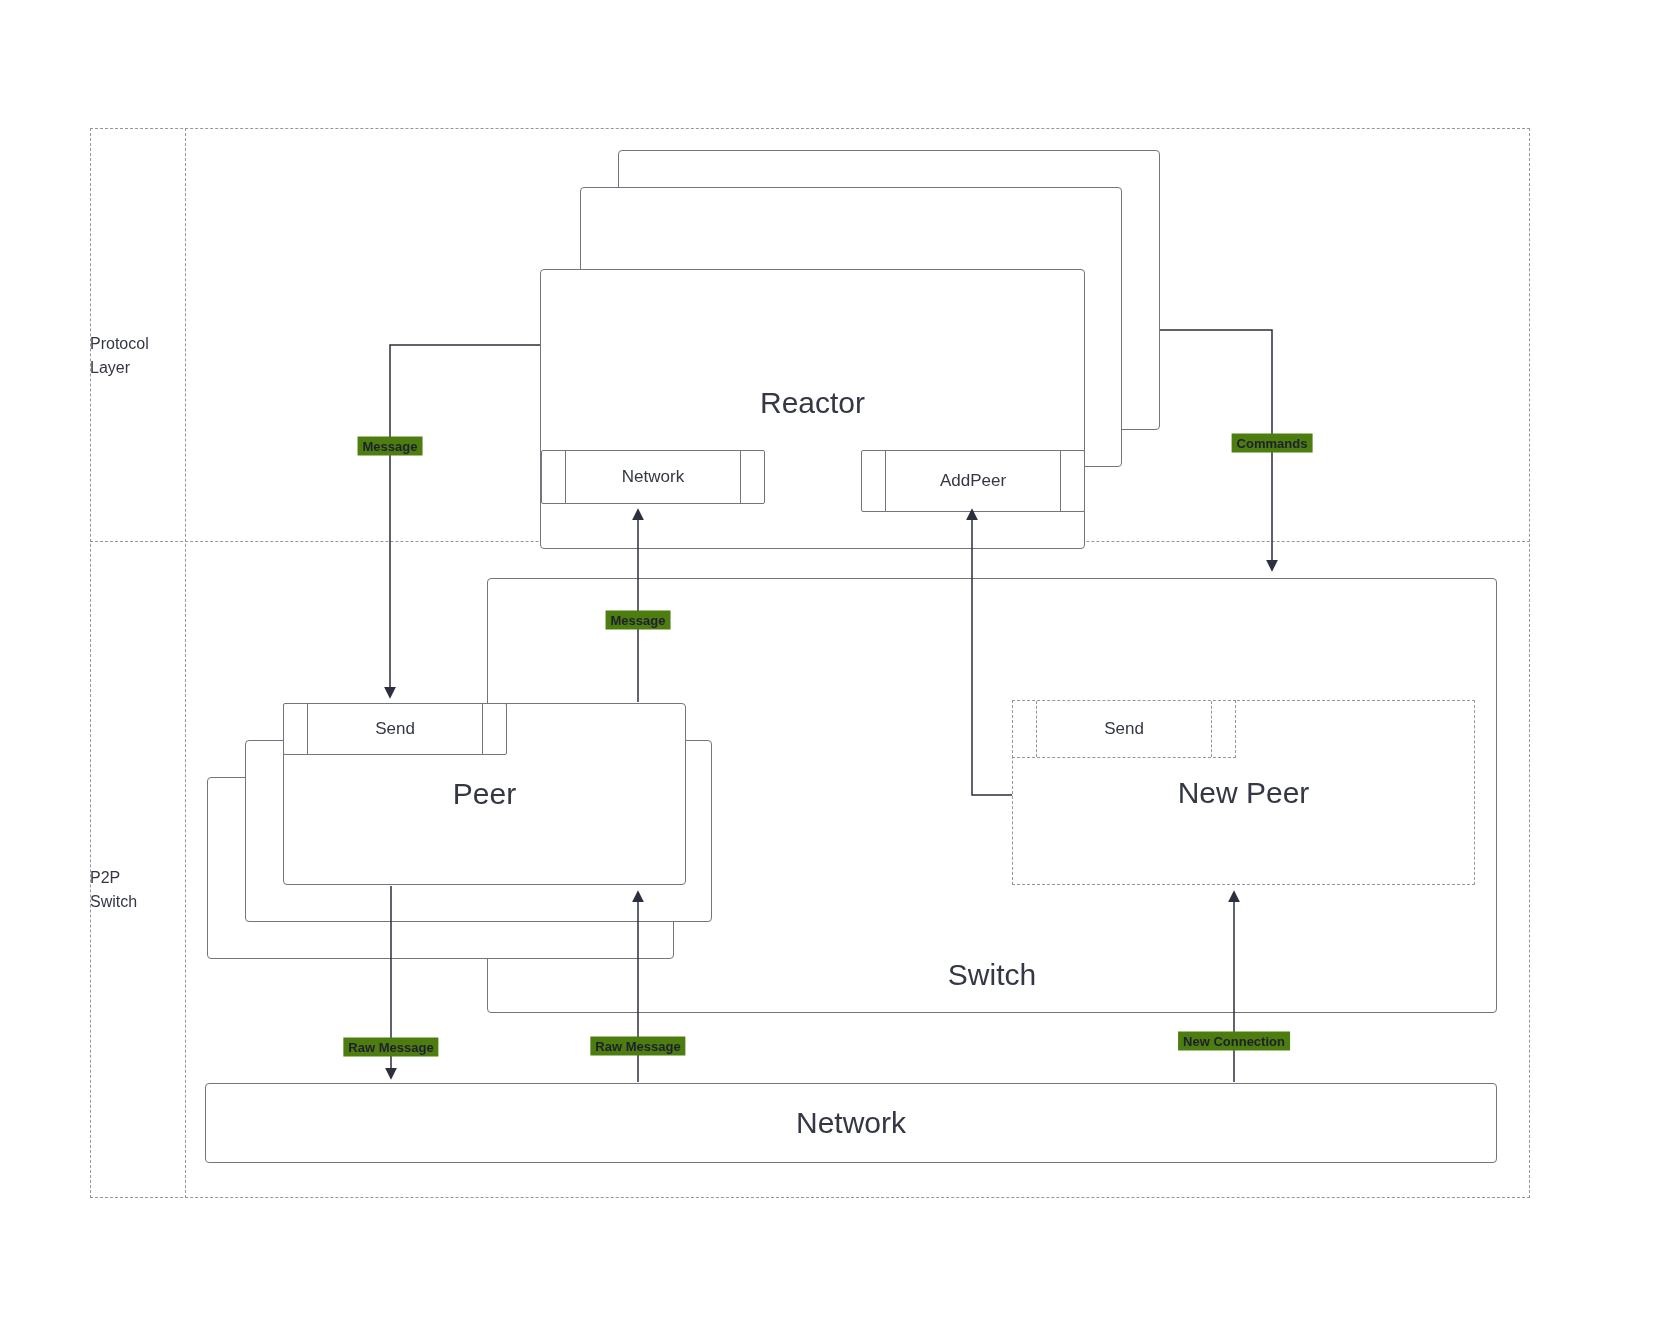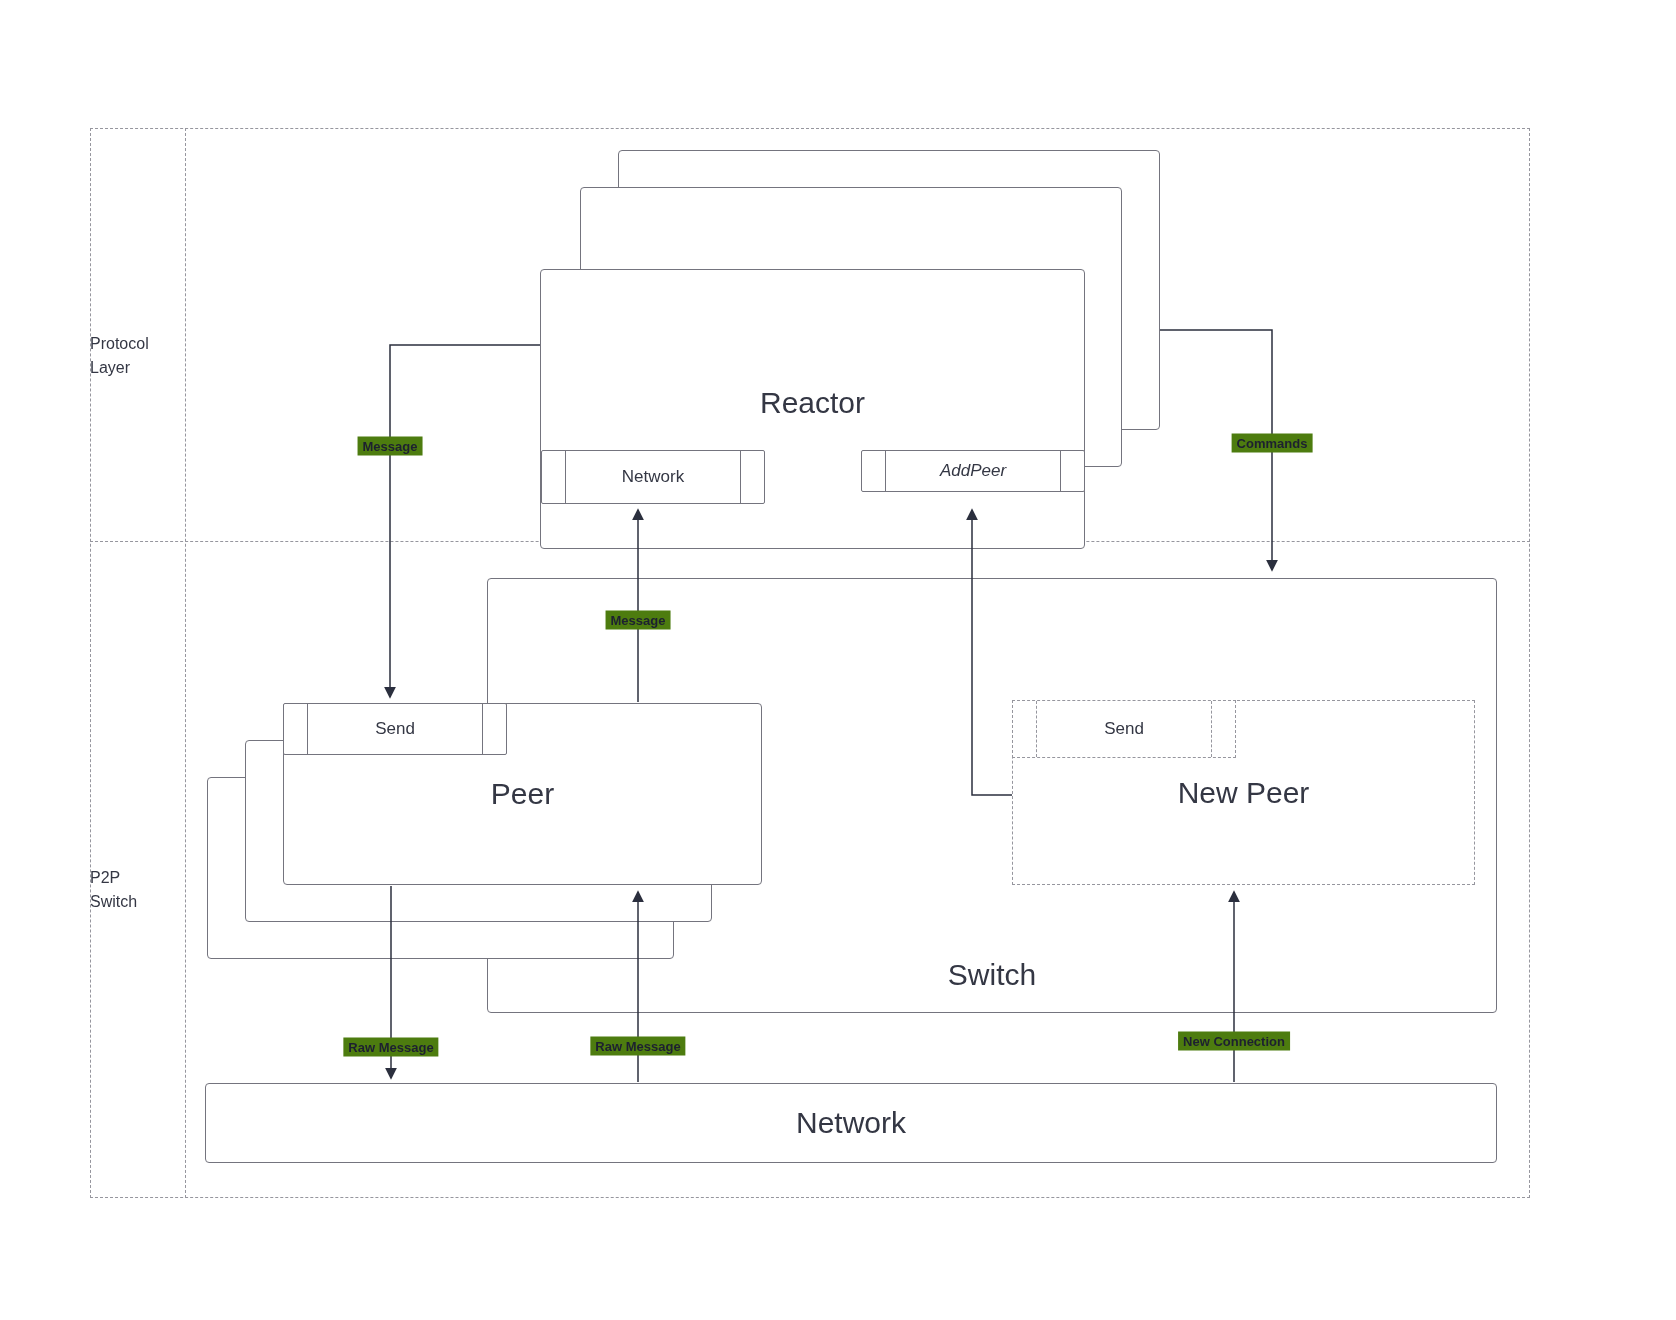--- a/index.html
+++ b/index.html
@@ -77,7 +77,7 @@
   <div class="abs port z4" style="left:541px;top:450px;width:224px;height:54px;">
     <span>Network</span>
   </div>
-  <div class="abs port z4" style="left:861px;top:450px;width:224px;height:42px;font-style:italic;">
+  <div class="abs port z4" style="left:861px;top:450px;width:224px;height:62px;">
     <span>AddPeer</span>
   </div>
 

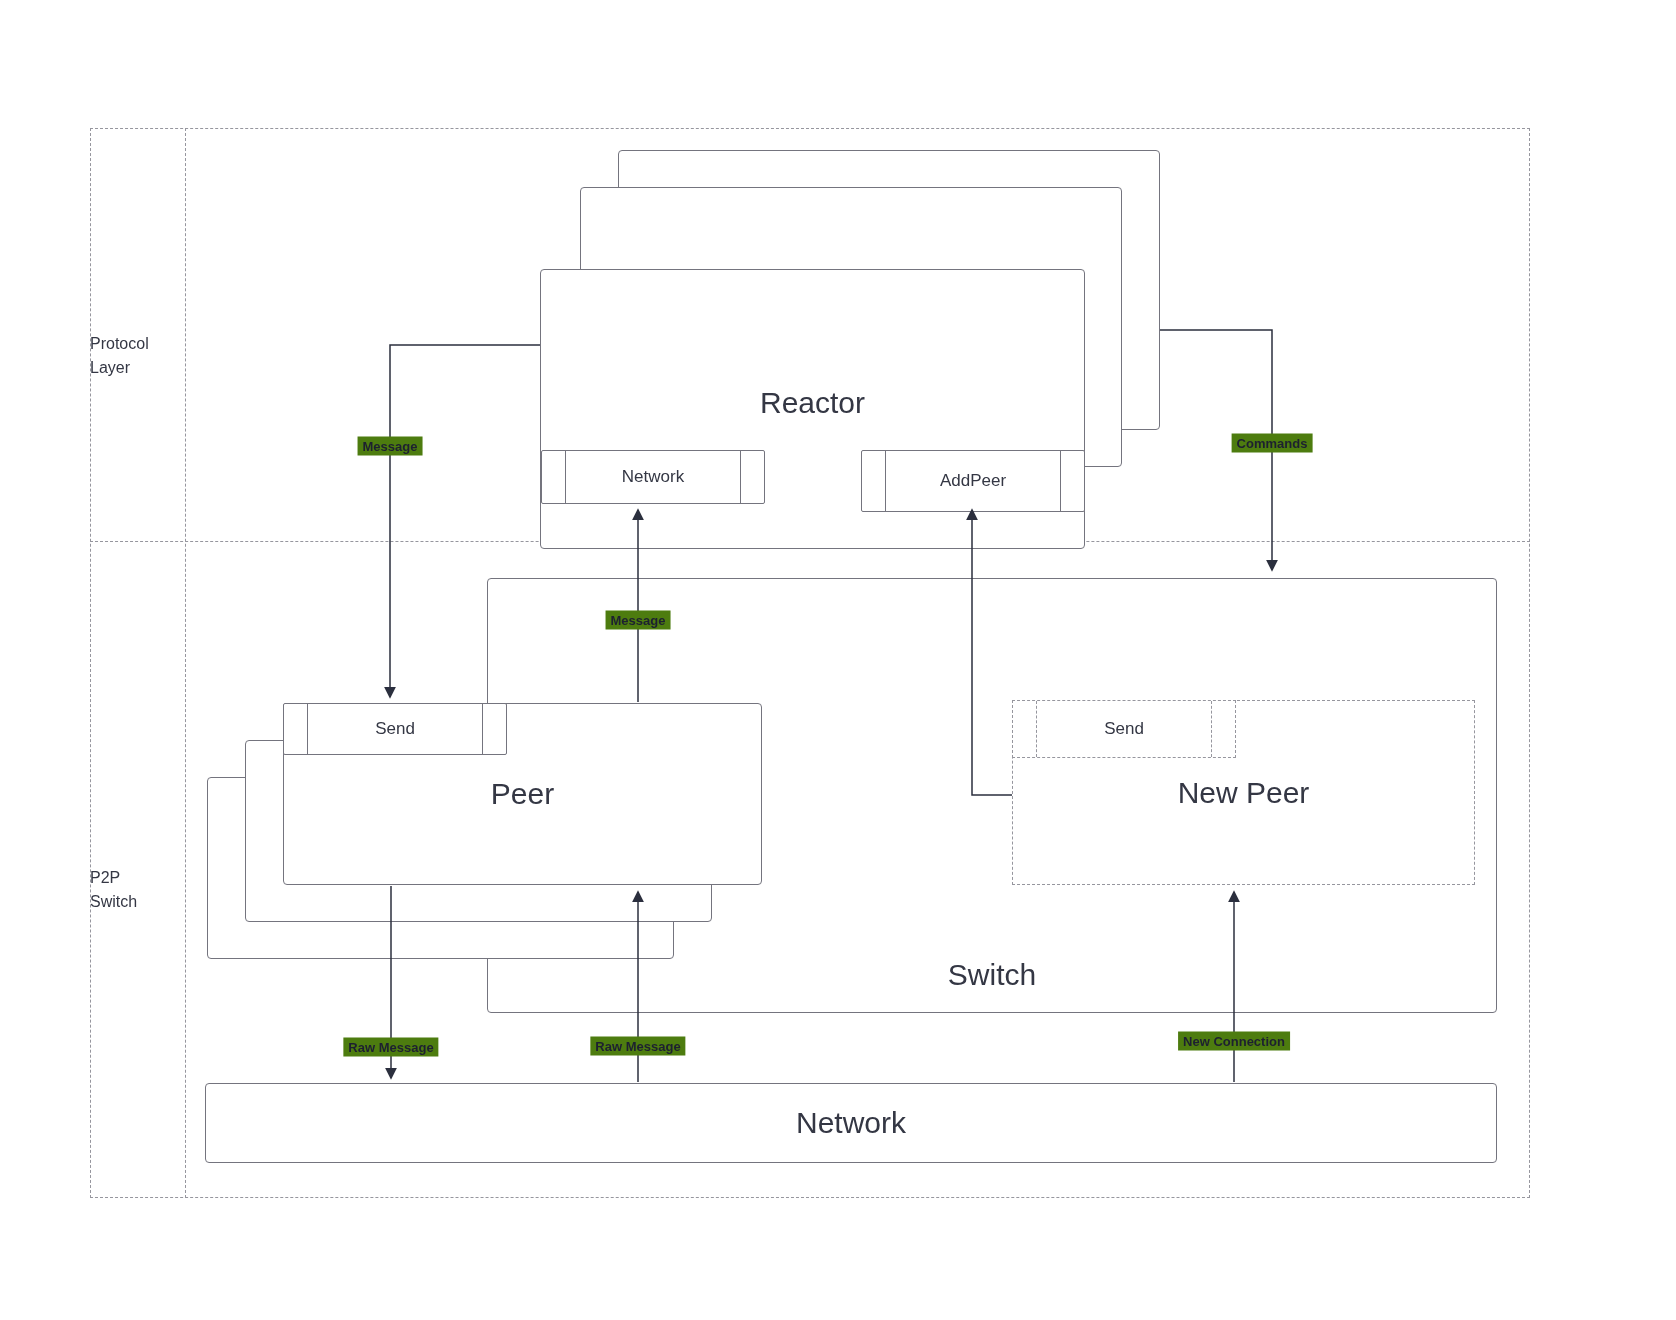--- a/index.html
+++ b/index.html
@@ -83,7 +83,7 @@
 
   <div class="abs node z1" style="left:207px;top:777px;width:467px;height:182px;"></div>
   <div class="abs node z2" style="left:245px;top:740px;width:467px;height:182px;"></div>
-  <div class="abs node z3" style="left:283px;top:703px;width:479px;height:182px;">
+  <div class="abs node z3" style="left:283px;top:703px;width:403px;height:182px;">
     <div class="node-title">Peer</div>
   </div>
   <div class="abs port z4" style="left:283px;top:703px;width:224px;height:52px;">

